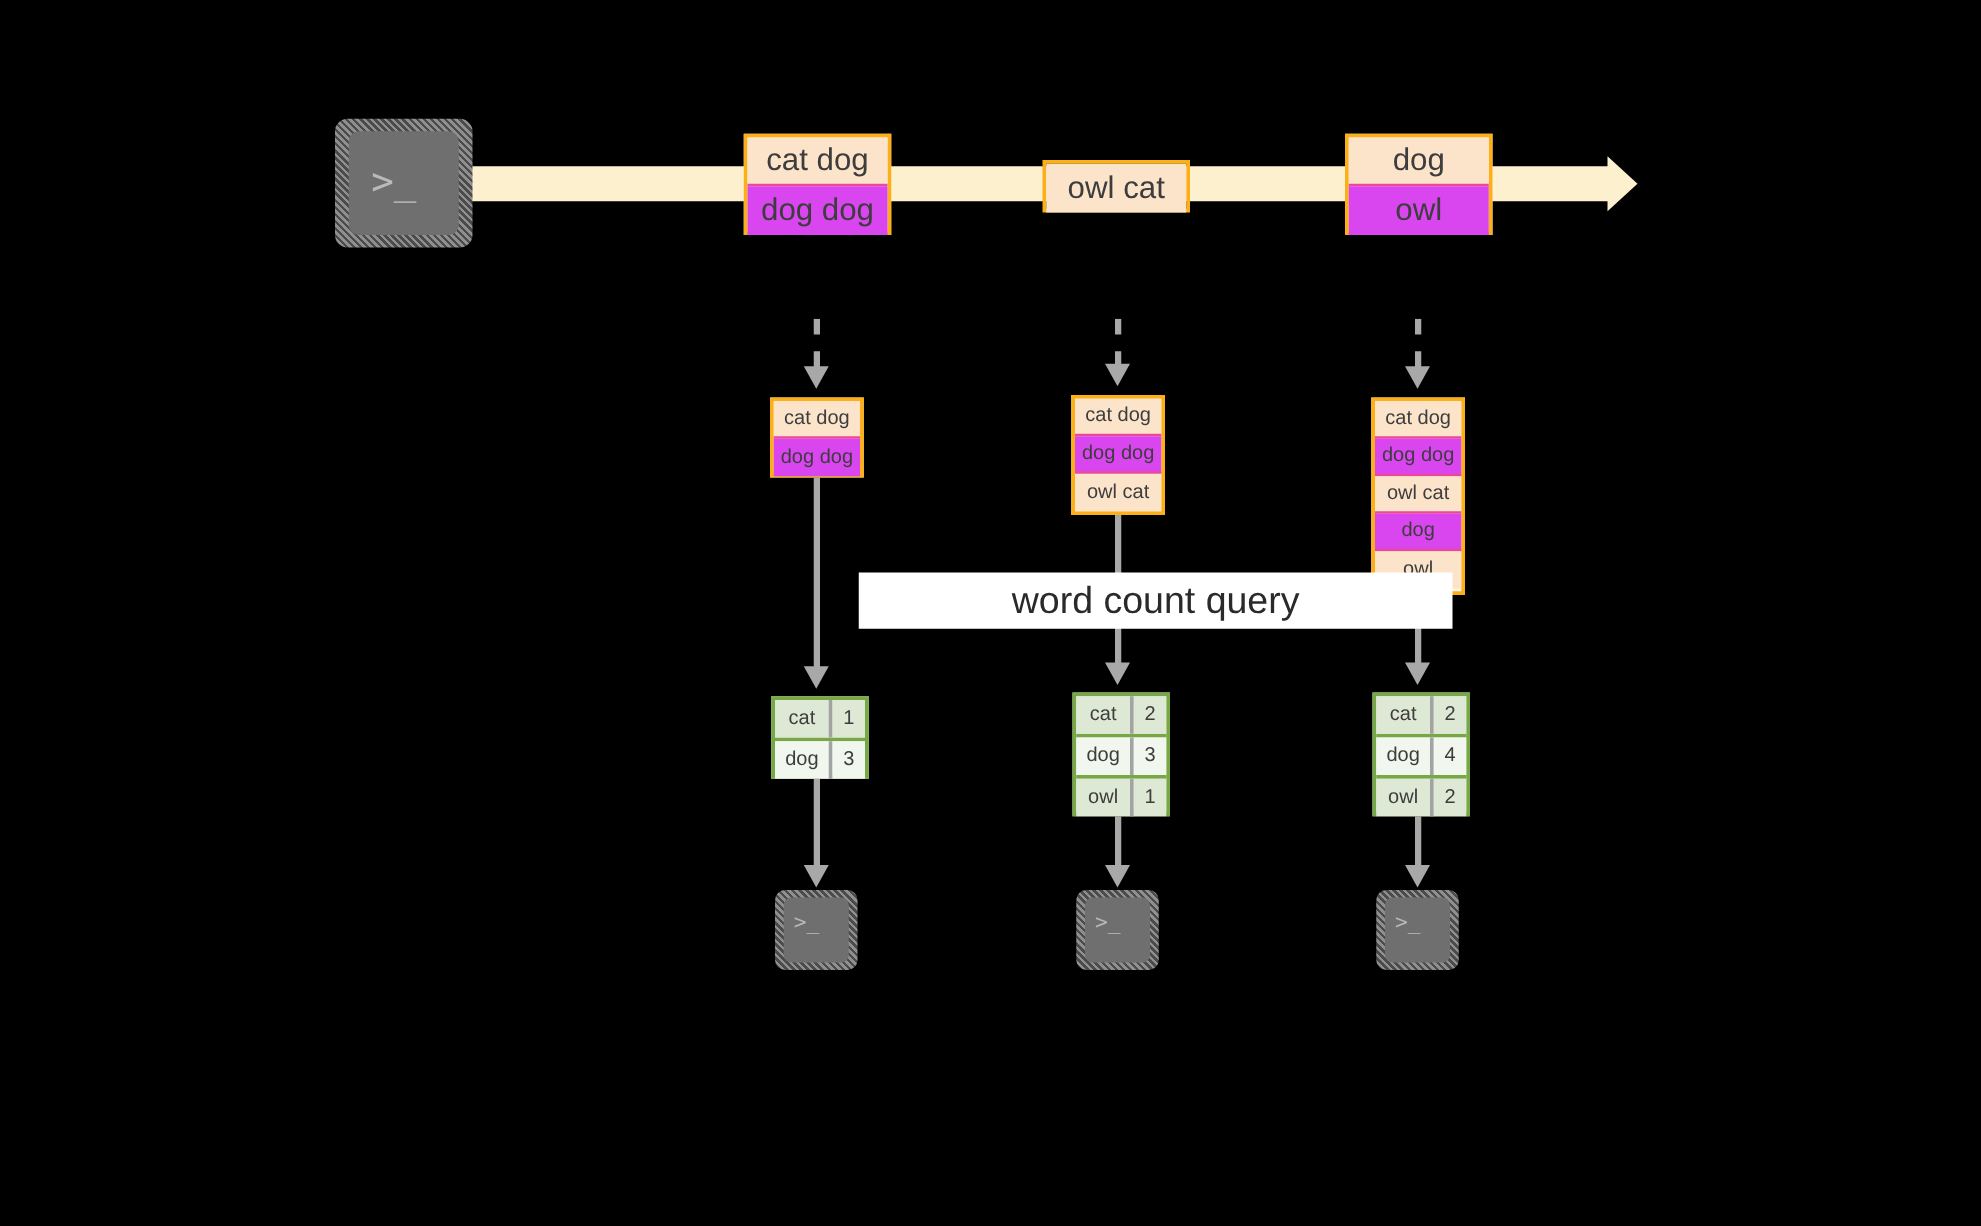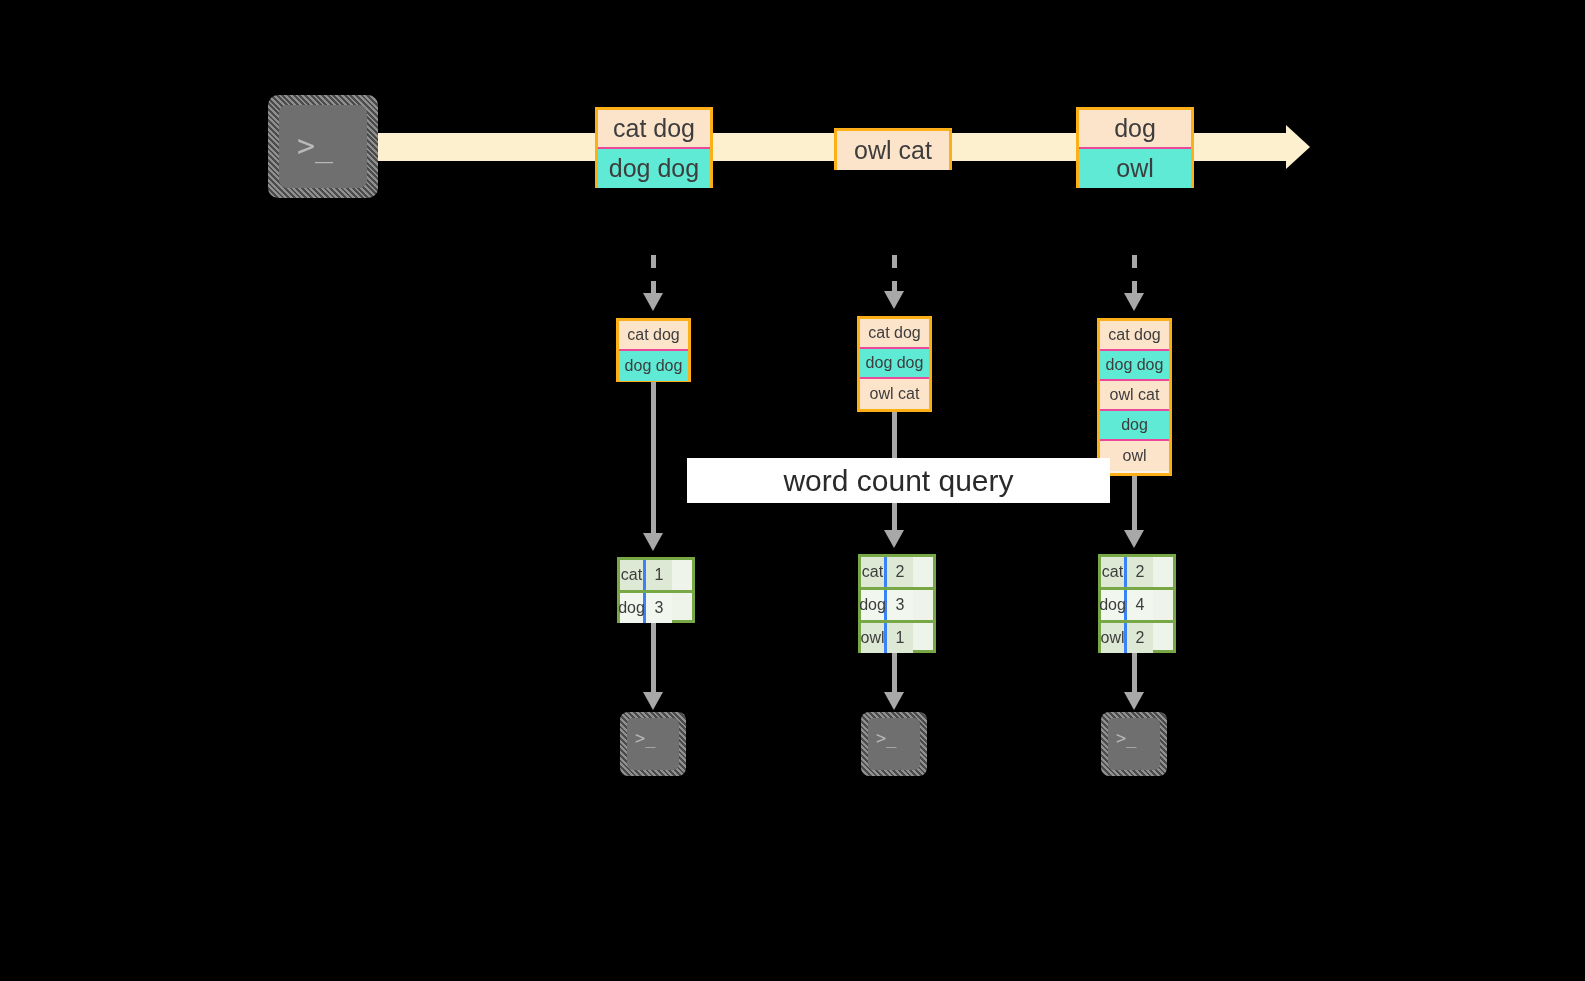--- a/index.html
+++ b/index.html
@@ -80,7 +80,7 @@
     border-bottom: 2px solid #ec4899;
   }
   .obox .orow:last-child { border-bottom: none; }
-  .obox .orow.light { background: #5eead4; }
+  .obox .orow.light { background: #d946ef; }
 
   .obox.big .orow  { height: 39px; font-size: 25px; }
   .obox.small .orow { height: 30px; font-size: 16px; }

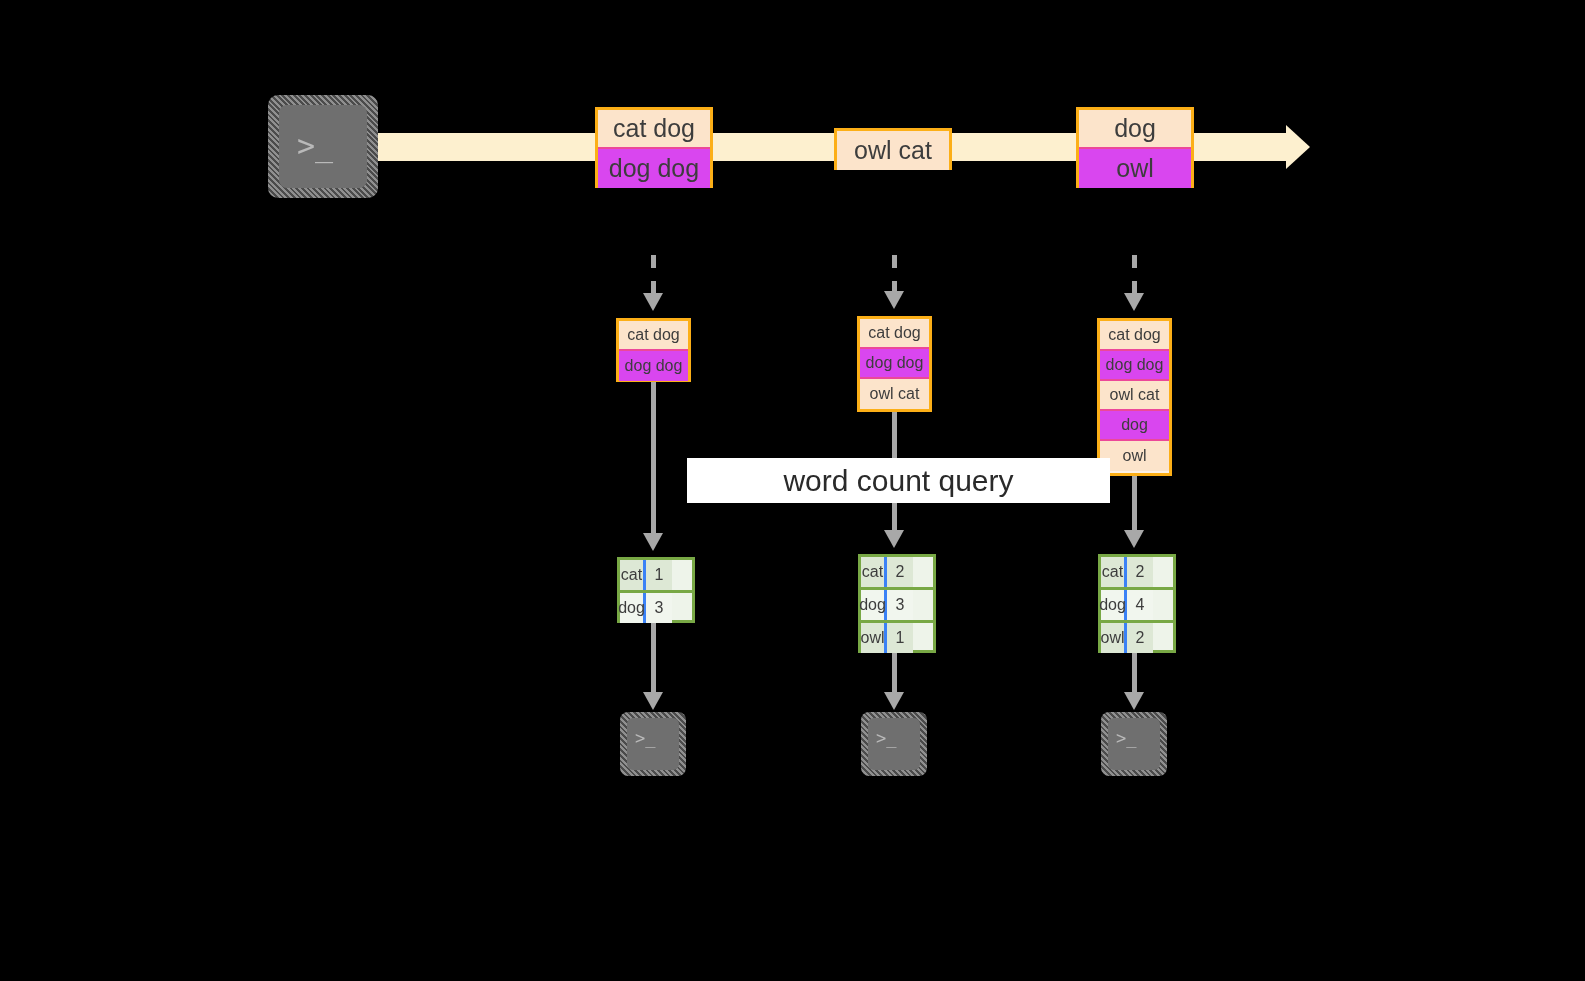--- a/index.html
+++ b/index.html
@@ -278,7 +278,7 @@
     <div class="prompt" style="left:15px; top:18px; font-size:17px;">&gt;_</div>
   </div>
 
-  <div class="banner" style="left:687px; top:458px; width:423px; height:45px; font-size:30px;">word count query</div>
+  <div class="banner" style="left:687px; top:458px; width:475px; height:45px; font-size:30px;">word count query</div>
 
 </div>
 

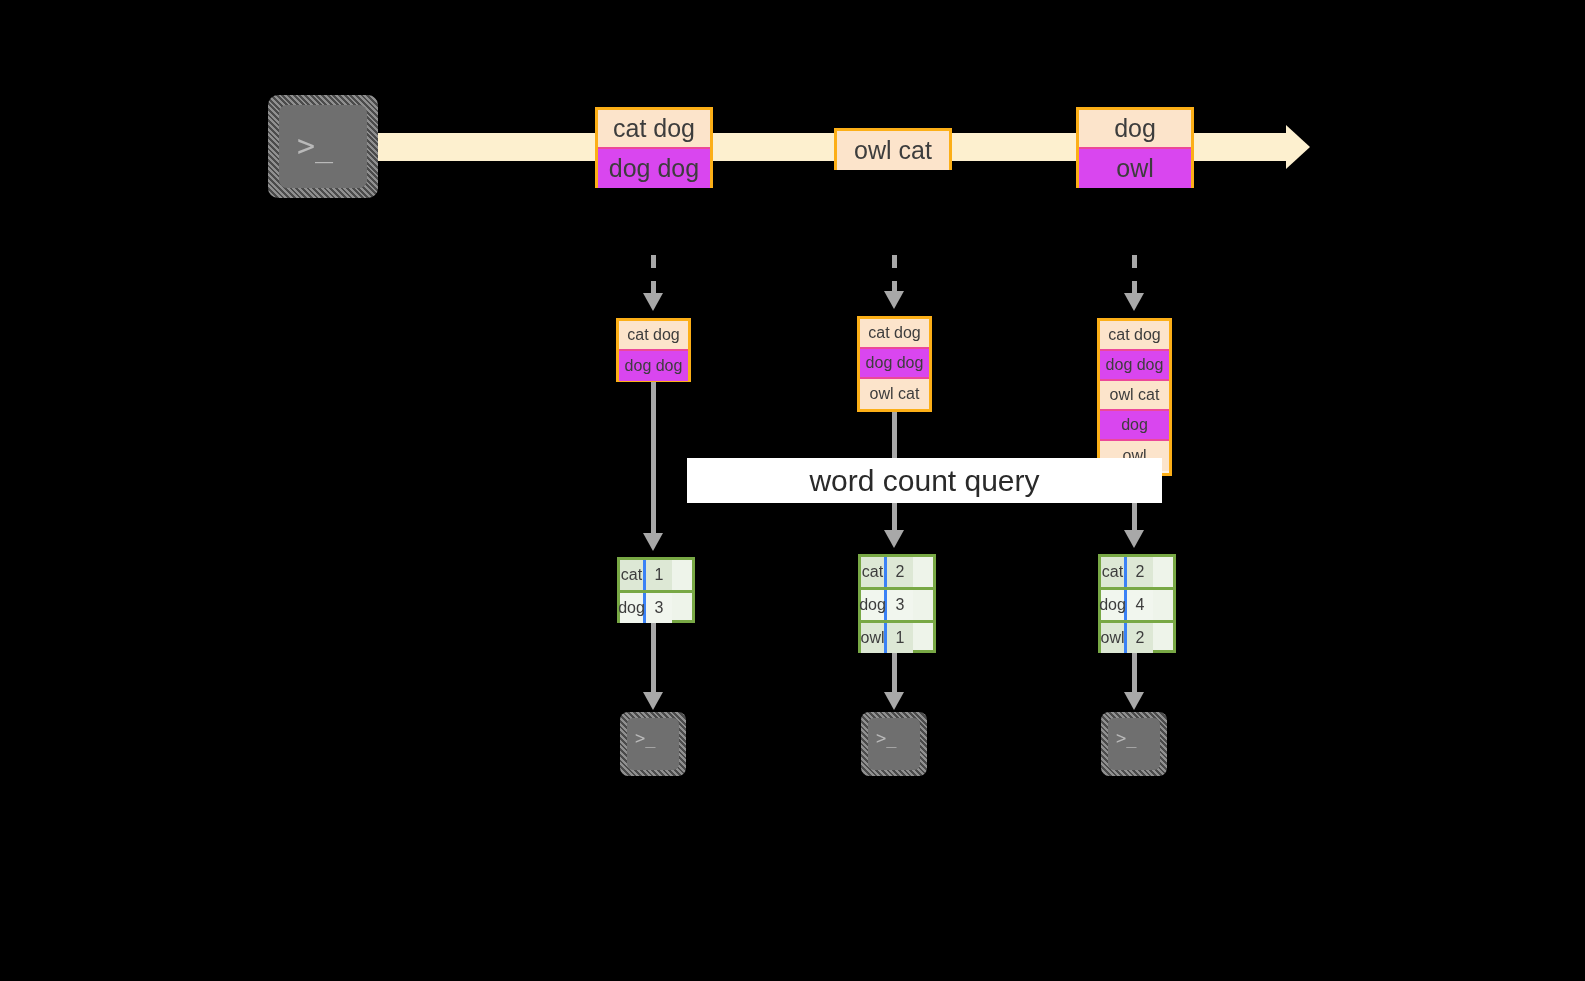--- a/index.html
+++ b/index.html
@@ -109,8 +109,8 @@
   }
   .gbox .grow.light .gcell { background: #f1f6ee; }
   .gbox .gkey {
-    width: 26px;
-    border-right: 3px solid #3b82f6;
+    width: 46px;
+    border-right: 3px solid #a3a3a3;
   }
   .gbox .gval { width: 26px; }
 

